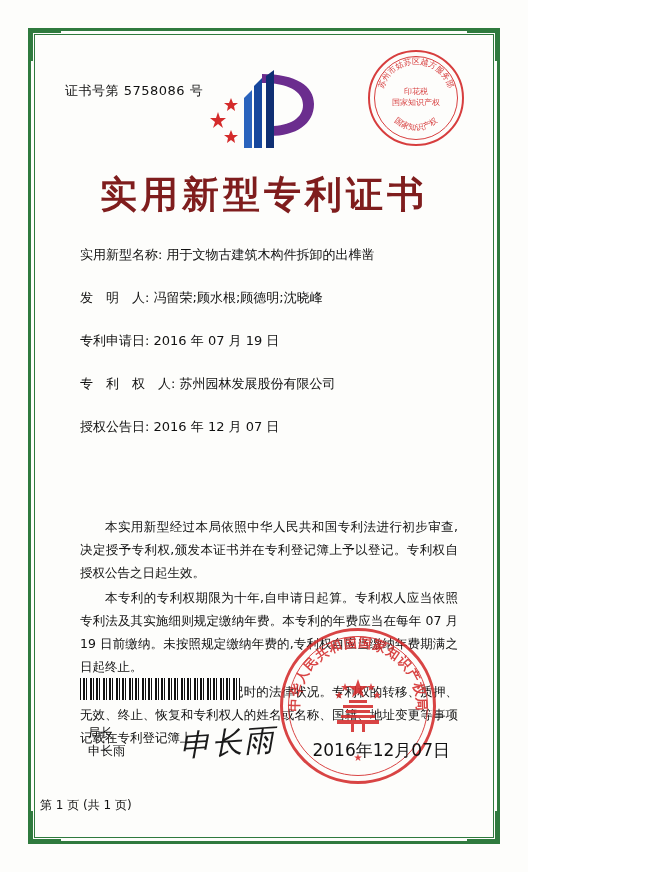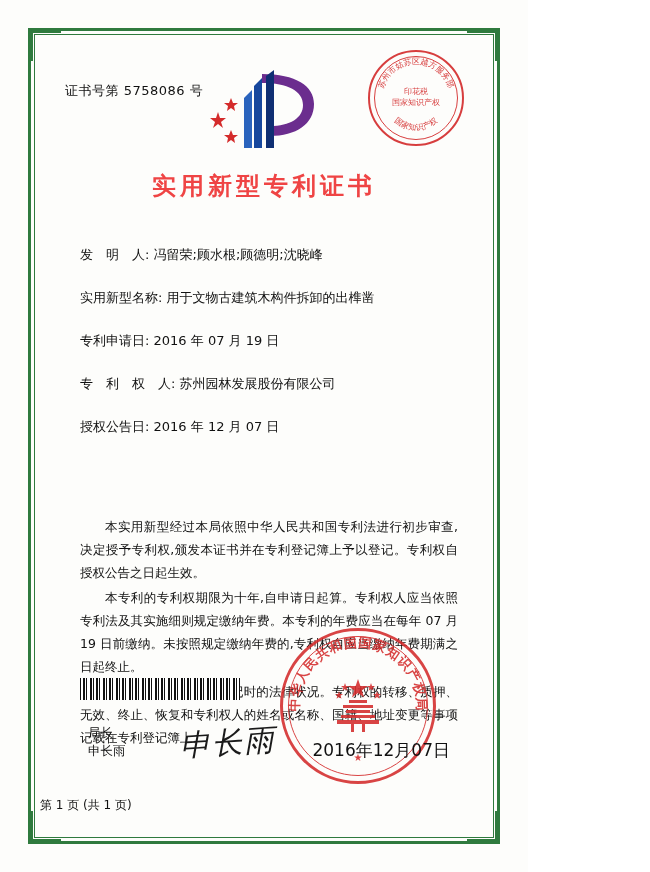--- a/index.html
+++ b/index.html
@@ -111,10 +111,10 @@
     left: 0;
     width: 100%;
     text-align: center;
-    font-size: 24px;
+    font-size: 37px;
     font-weight: bold;
     letter-spacing: 4px;
-    color: #ef4444;
+    color: #7f1d1d;
     font-family: Liberation Mono, monospace;
   }
 

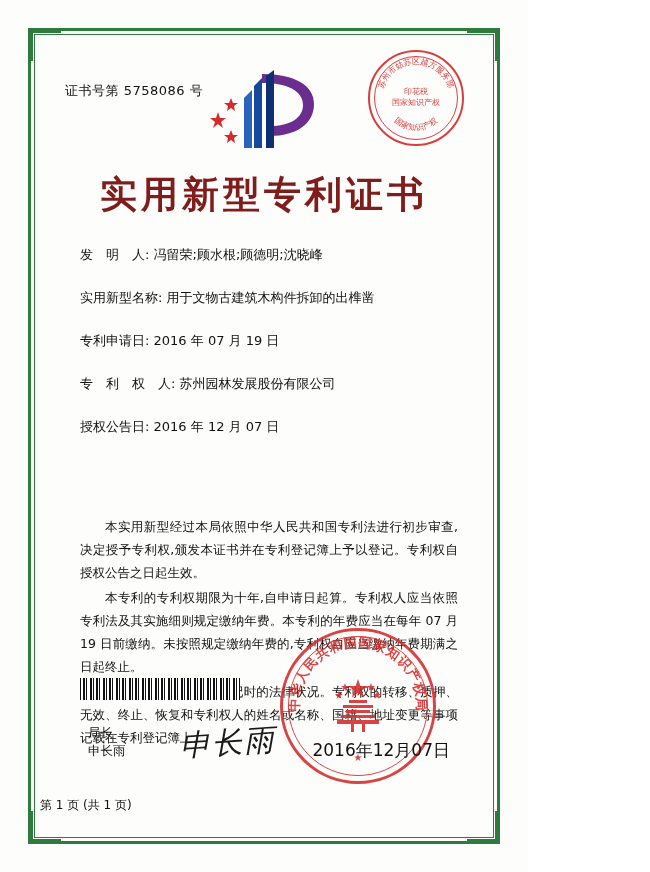--- a/index.html
+++ b/index.html
@@ -300,12 +300,12 @@
 
     <div class="fields">
       <div class="field">
+        <span class="lbl">实用新型名称:</span>
+        <span class="val">用于文物古建筑木构件拆卸的出榫凿</span>
+      </div>
+      <div class="field">
         <span class="lbl">发　明　人:</span>
         <span class="val">冯留荣;顾水根;顾德明;沈晓峰</span>
-      </div>
-      <div class="field">
-        <span class="lbl">实用新型名称:</span>
-        <span class="val">用于文物古建筑木构件拆卸的出榫凿</span>
       </div>
       <div class="field">
         <span class="lbl">专利申请日:</span>

